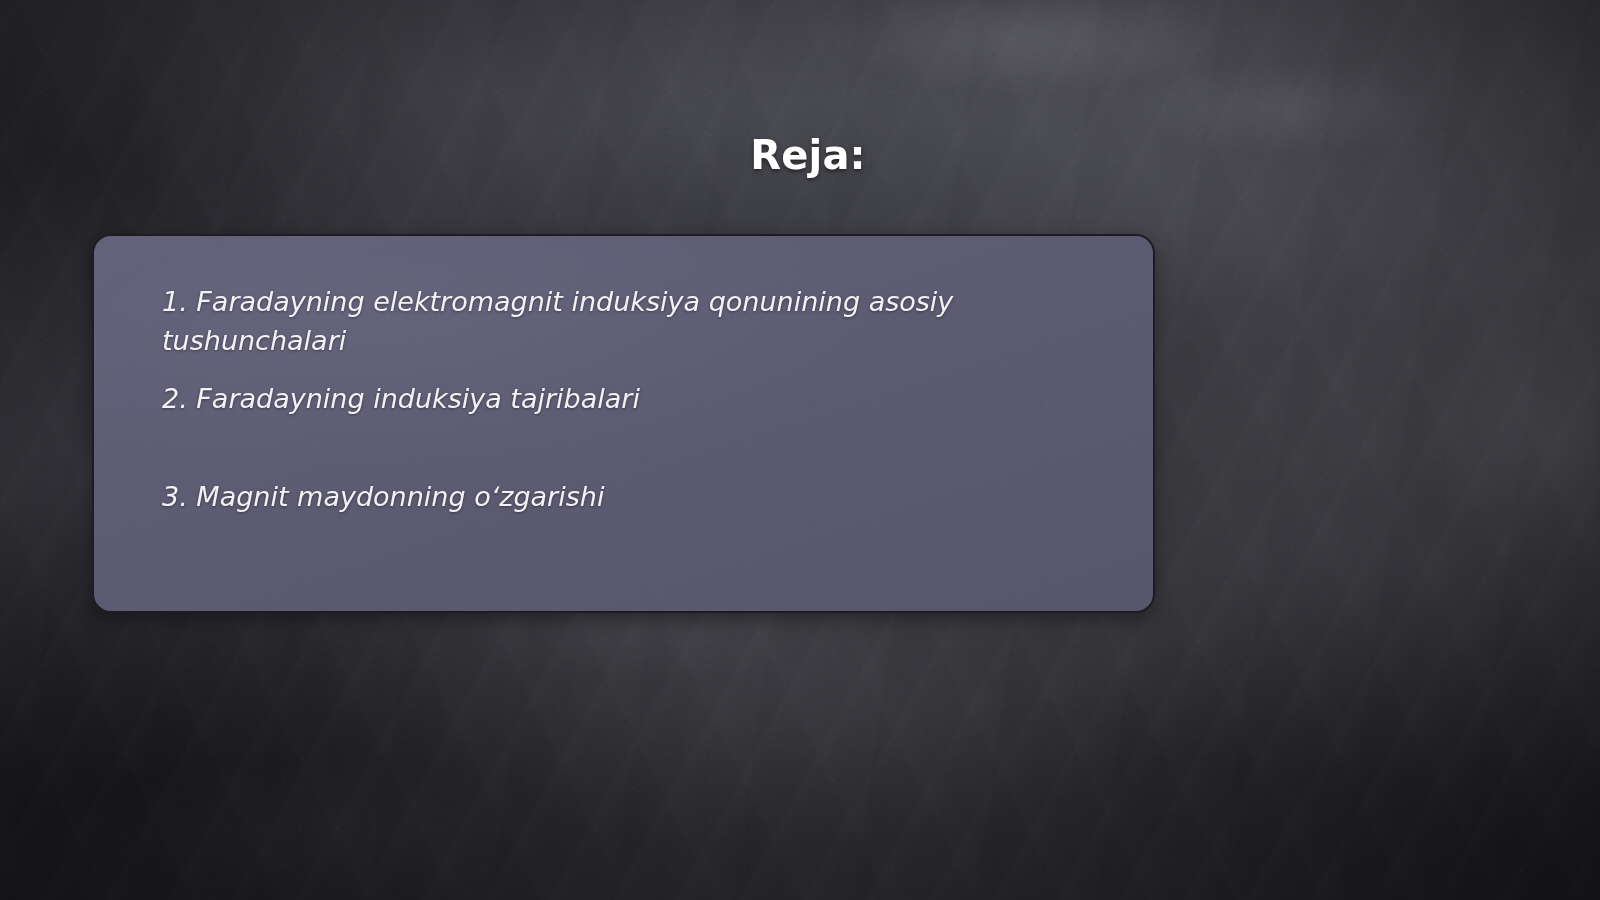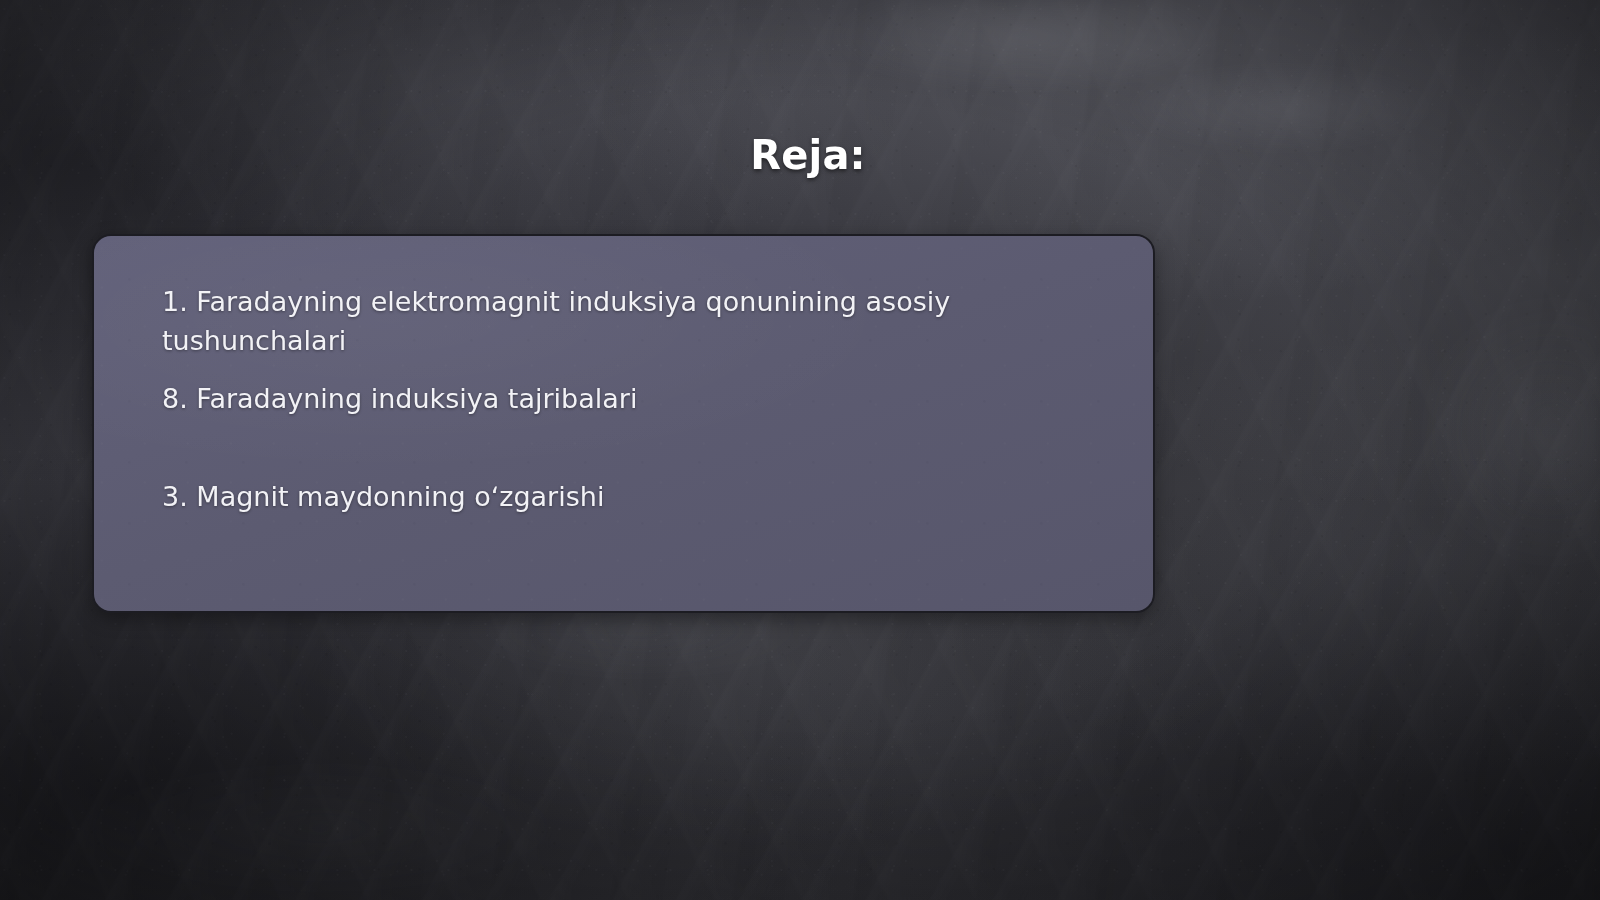--- a/index.html
+++ b/index.html
@@ -155,6 +155,7 @@
 
   .agenda-item {
     font-family: "DejaVu Sans", sans-serif;
+    font-style: italic;
     font-size: 27px;
     line-height: 39px;
     color: #f2f2f6;

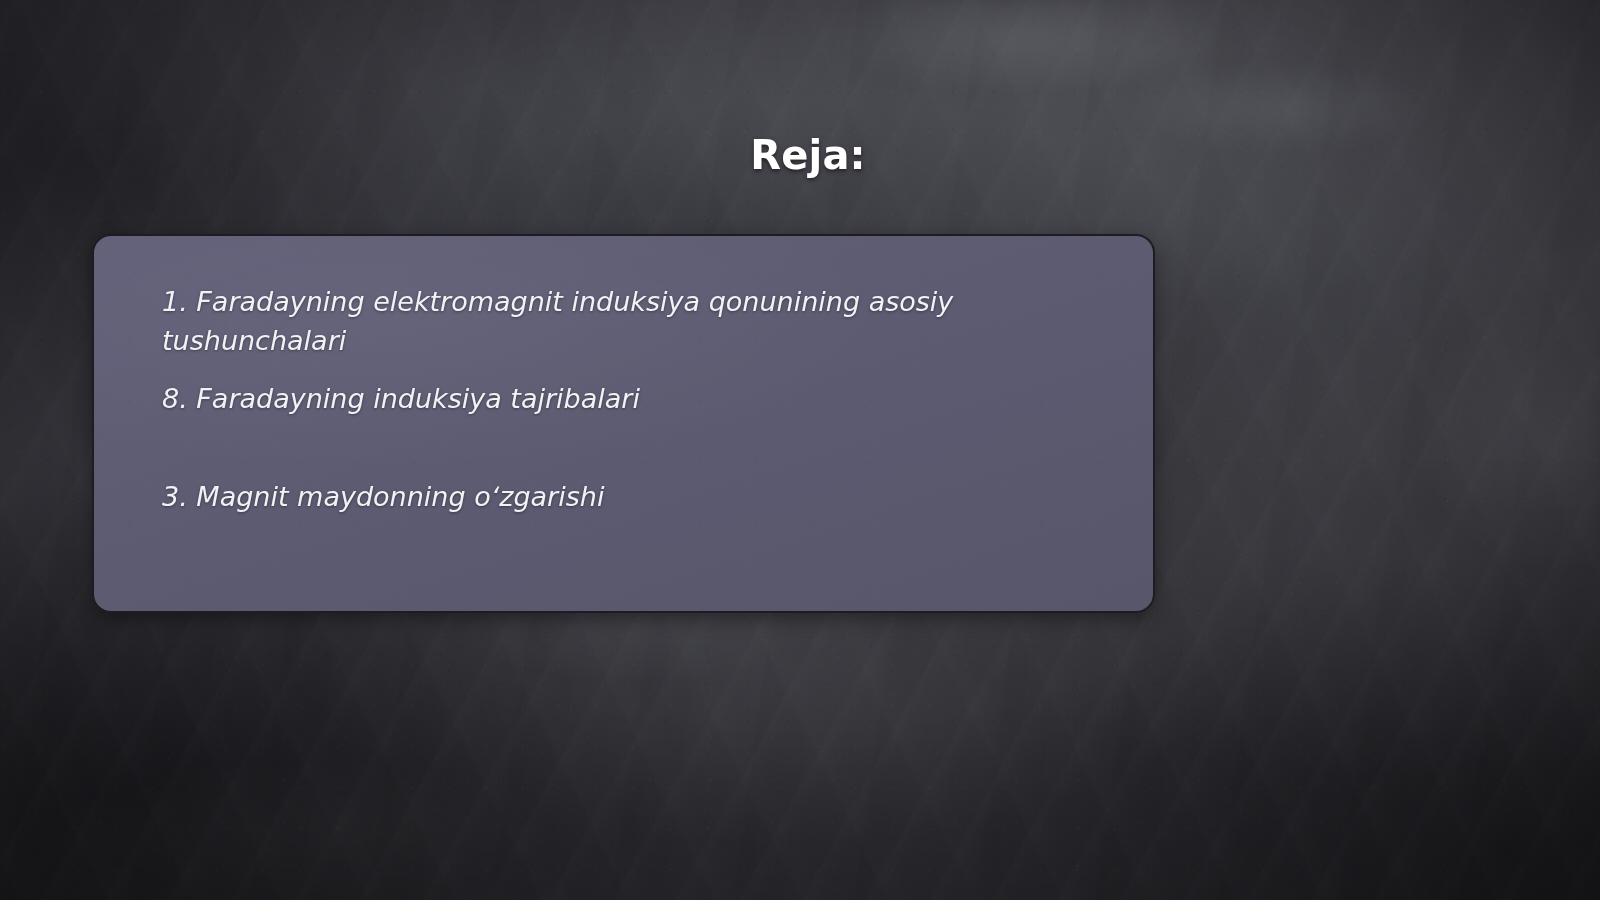--- a/index.html
+++ b/index.html
@@ -185,7 +185,7 @@
     <div class="agenda-card">
       <ul class="agenda-list">
         <li class="agenda-item gap-small">1. Faradayning elektromagnit induksiya qonunining asosiy tushunchalari</li>
-        <li class="agenda-item gap-large">8. Faradayning induksiya tajribalari</li>
+        <li class="agenda-item gap-large">2. Faradayning induksiya tajribalari</li>
         <li class="agenda-item gap-none">3. Magnit maydonning oʻzgarishi</li>
       </ul>
     </div>

